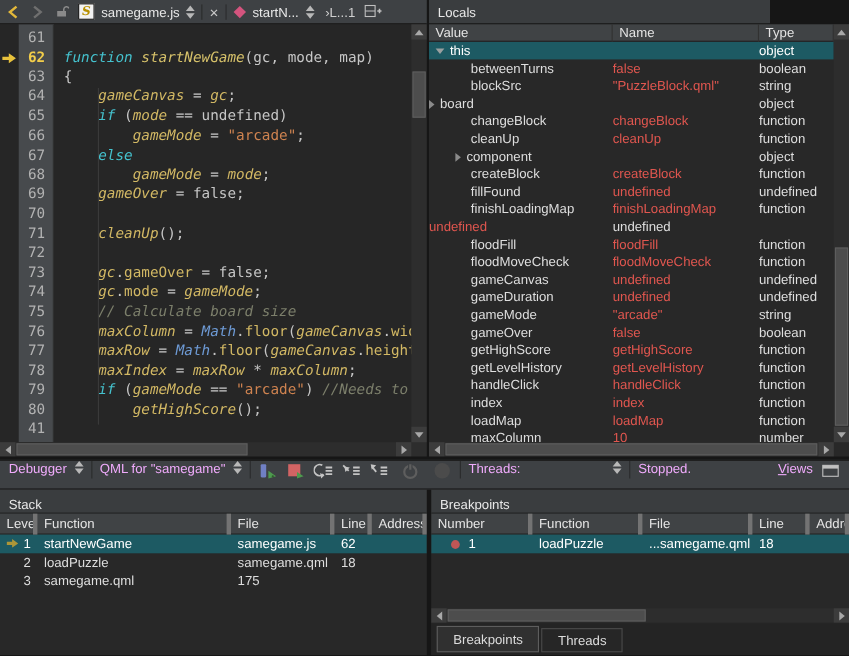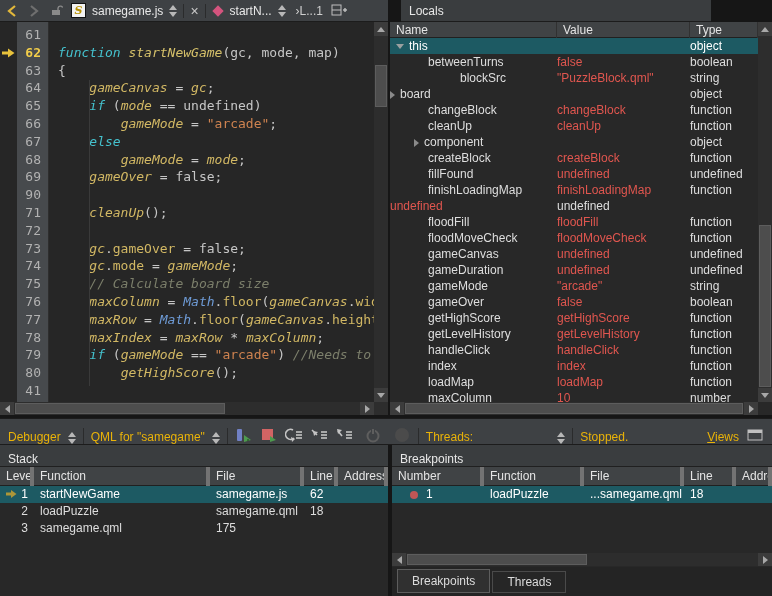--- a/index.html
+++ b/index.html
@@ -10,7 +10,7 @@
   
   .topbar{position:absolute;left:0;top:0;width:388px;height:22px;background:#3e4144;
           display:flex;align-items:center;gap:6px;padding:0 4px;border-bottom:1px solid #1c1c1c;}
-  .locals-title{position:absolute;left:401px;top:0;width:310px;height:22px;background:#3a3d3f;
+  .locals-title{position:absolute;left:390px;top:0;width:310px;height:22px;background:#3a3d3f;
           display:flex;align-items:center;padding:0 8px;border-bottom:1px solid #1c1c1c;color:#e8e8e8;}
   .tsep{width:1px;height:14px;background:#2a2b2c;}
   .updown{display:flex;flex-direction:column;gap:2px;align-items:center;}

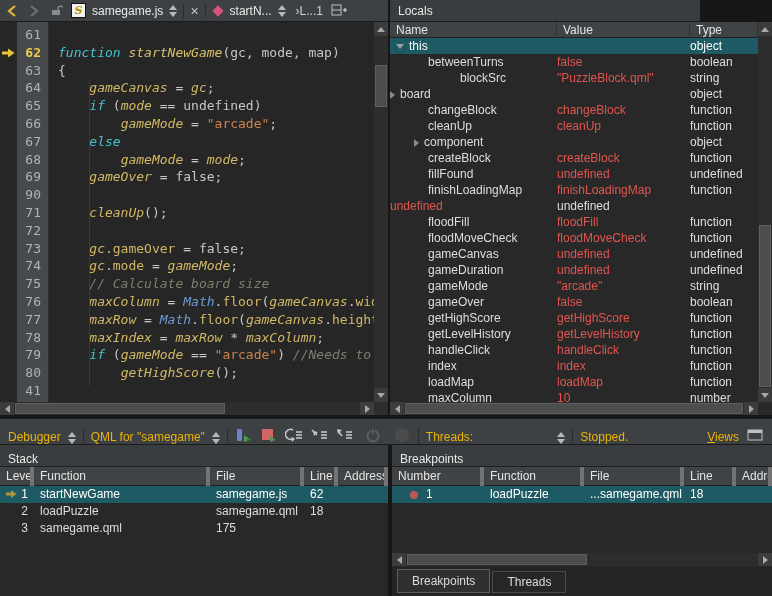--- a/index.html
+++ b/index.html
@@ -205,8 +205,8 @@
 
   <div class="locals">
     <div class="grid locals-grid colhead" id="locals-head" style="width:368px;">
+        <div>Value</div>
         <div>Name</div>
-        <div>Value</div>
         <div>Type</div>
       </div>
     <div class="treerows" id="locals-rows" style="width:368px;height:364px;">

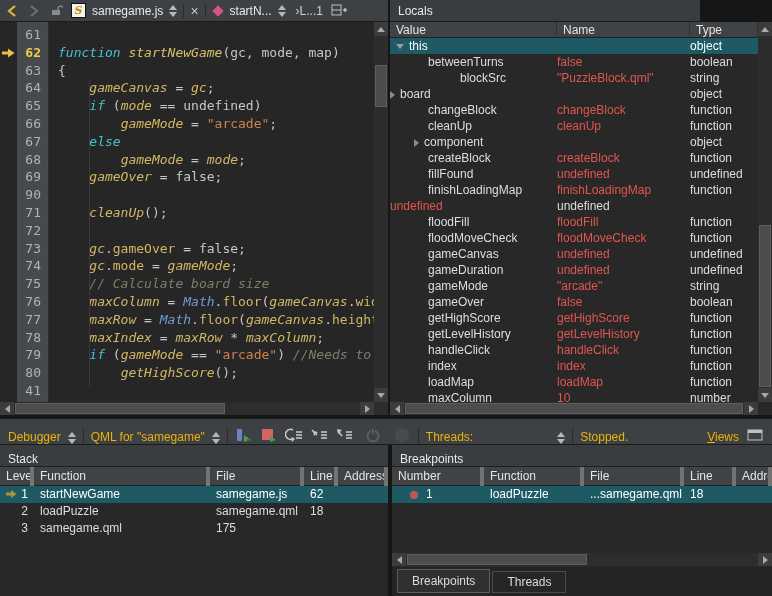--- a/index.html
+++ b/index.html
@@ -221,7 +221,7 @@
           <div>boolean</div>
         </div>
         <div class="grid locals-grid trow">
-          <div style="padding-left: 24px; margin-left: 32px;"><span class="twisty" style="width: 9px;"></span>blockSrc</div>
+          <div style="padding-left: 24px;"><span class="twisty" style="width: 9px;"></span>blockSrc</div>
           <div class="val">"PuzzleBlock.qml"</div>
           <div>string</div>
         </div>

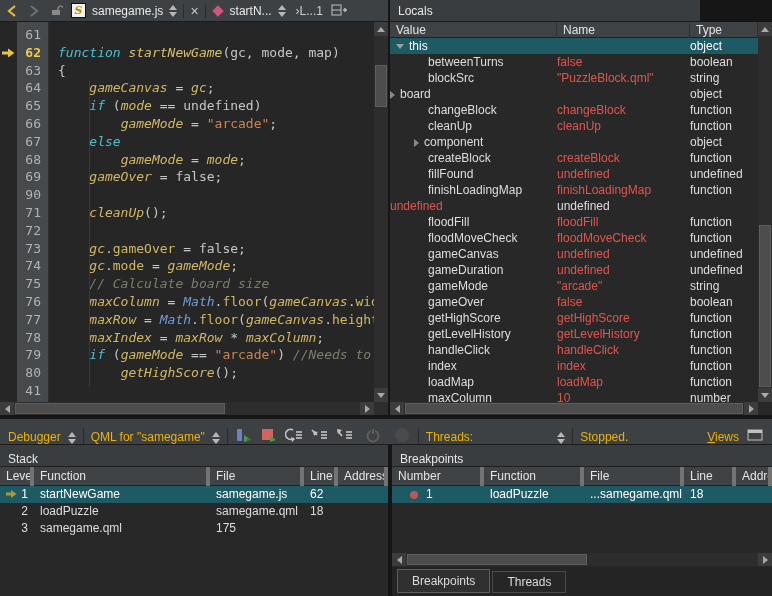--- a/index.html
+++ b/index.html
@@ -166,7 +166,7 @@
         <div class="gnum">67</div>
         <div class="gnum">68</div>
         <div class="gnum">69</div>
-        <div class="gnum">90</div>
+        <div class="gnum">70</div>
         <div class="gnum">71</div>
         <div class="gnum">72</div>
         <div class="gnum">73</div>

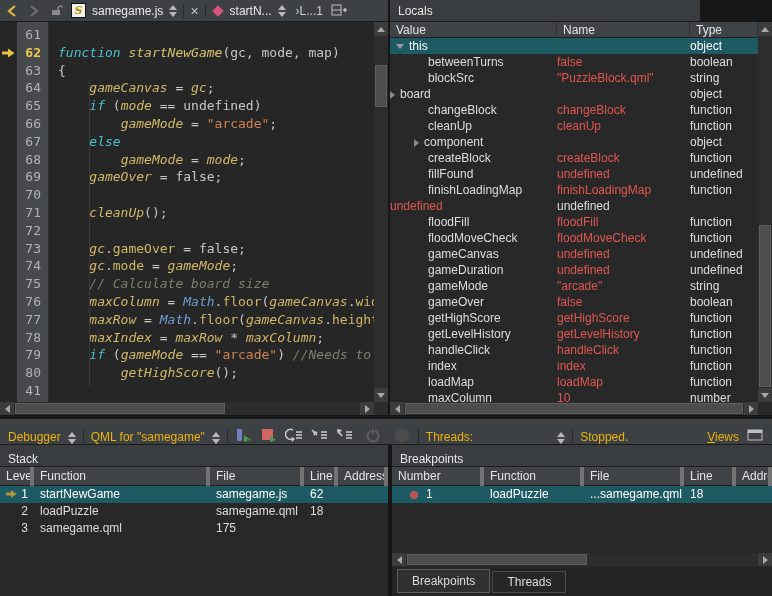--- a/index.html
+++ b/index.html
@@ -72,7 +72,7 @@
 
   
   .debugbar{position:absolute;left:0;top:418px;width:772px;height:27px;background:#3e4144;border-top:1px solid #1c1c1c;
-            border-bottom:1px solid #1c1c1c;display:flex;align-items:flex-end;gap:7px;padding:0 8px;color:#eab308;}
+            border-bottom:1px solid #1c1c1c;display:flex;align-items:flex-start;gap:7px;padding:0 8px;color:#f0abfc;}
   .dbsep{width:1px;height:16px;background:#2a2b2c;}
   .dbicon{width:18px;height:18px;display:flex;align-items:center;justify-content:center;}
   .spacer{flex:1;}

